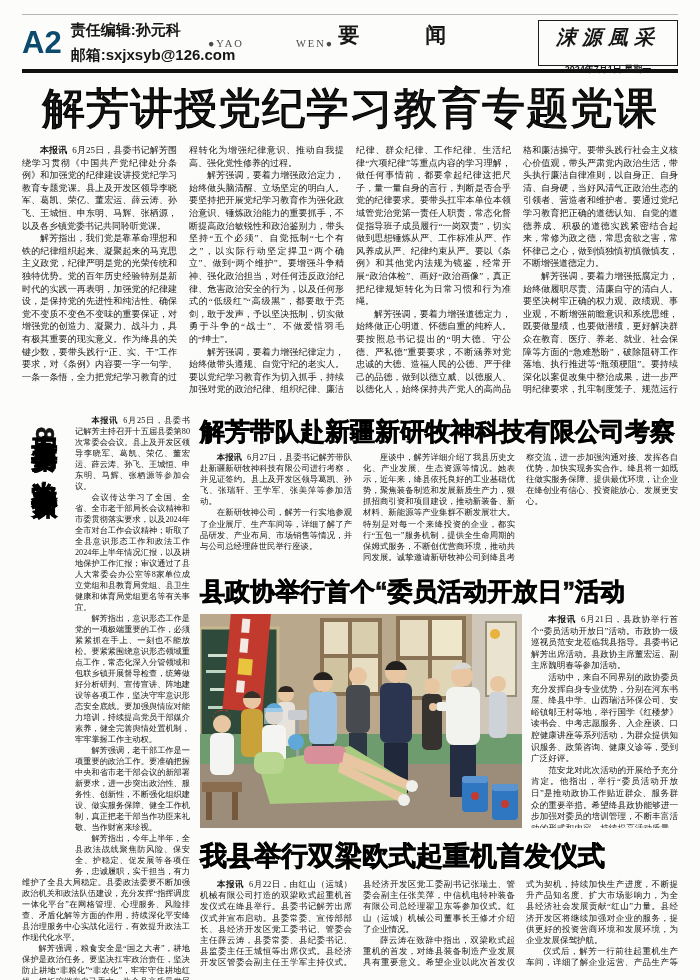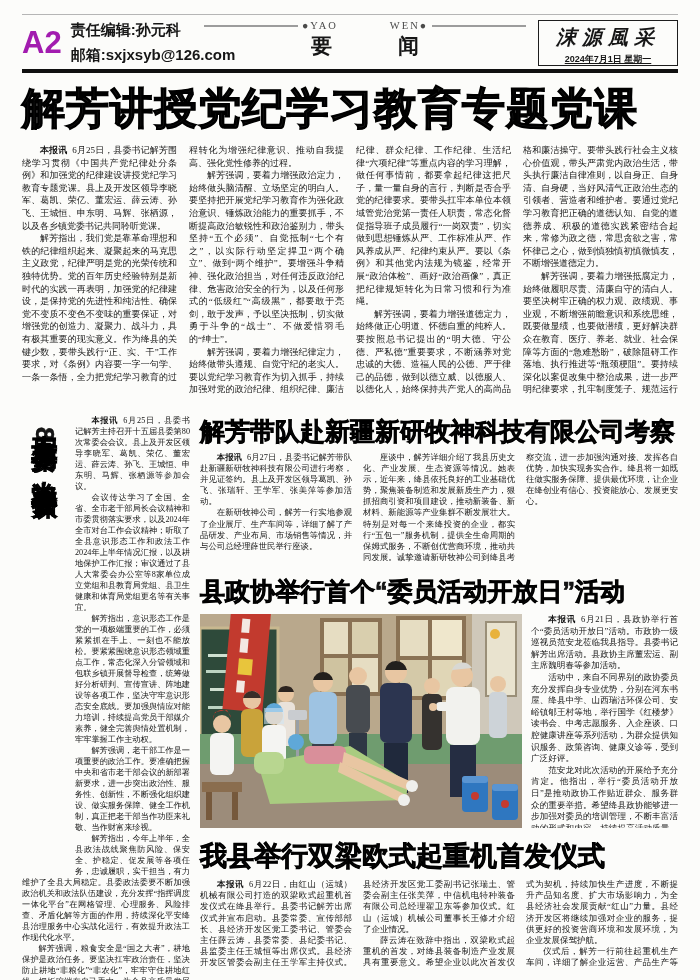--- a/index.html
+++ b/index.html
@@ -15,7 +15,7 @@
   
   .header { display:flex; align-items:stretch; border-top:1px solid #b5b5b5; padding-top:5px; height:52px; }
   .hdr-left { display:flex; align-items:center; gap:9px; width:170px; }
-  .a2 { font-family:"Liberation Sans","DejaVu Sans",sans-serif; font-size:31px; font-weight:bold; color:#a21caf; line-height:0.9; }
+  .a2 { font-family:"Liberation Sans","DejaVu Sans",sans-serif; font-size:31px; font-weight:bold; color:#0c4a6e; line-height:0.9; }
   .editor { font-family:"Liberation Sans","DejaVu Sans",sans-serif; font-size:15px; font-weight:bold; line-height:1.65; white-space:nowrap; }
   .hdr-center { flex:1; margin:0 12px; display:flex; flex-direction:column; }
   .pinyin-row { display:flex; align-items:center; font-family:"Liberation Serif",serif; font-size:10.5px; color:#4a4a4a; letter-spacing:2px; }

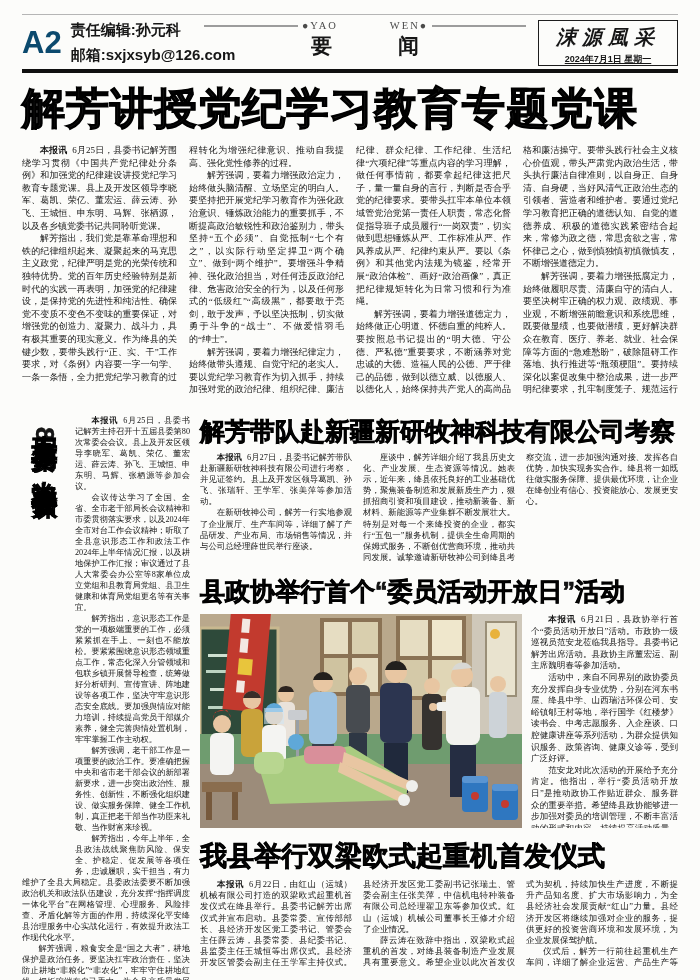--- a/index.html
+++ b/index.html
@@ -17,7 +17,7 @@
   .hdr-left { display:flex; align-items:center; gap:9px; width:170px; }
   .a2 { font-family:"Liberation Sans","DejaVu Sans",sans-serif; font-size:31px; font-weight:bold; color:#0c4a6e; line-height:0.9; }
   .editor { font-family:"Liberation Sans","DejaVu Sans",sans-serif; font-size:15px; font-weight:bold; line-height:1.65; white-space:nowrap; }
-  .hdr-center { flex:1; margin:0 12px; display:flex; flex-direction:column; }
+  .hdr-center { flex:1; margin:0 12px; display:flex; }
   .pinyin-row { display:flex; align-items:center; font-family:"Liberation Serif",serif; font-size:10.5px; color:#4a4a4a; letter-spacing:2px; }
   .hline { flex:1; height:2px; background:#9c9c9c; }
   .pinyin-row .py { padding:0 4px; white-space:nowrap; }

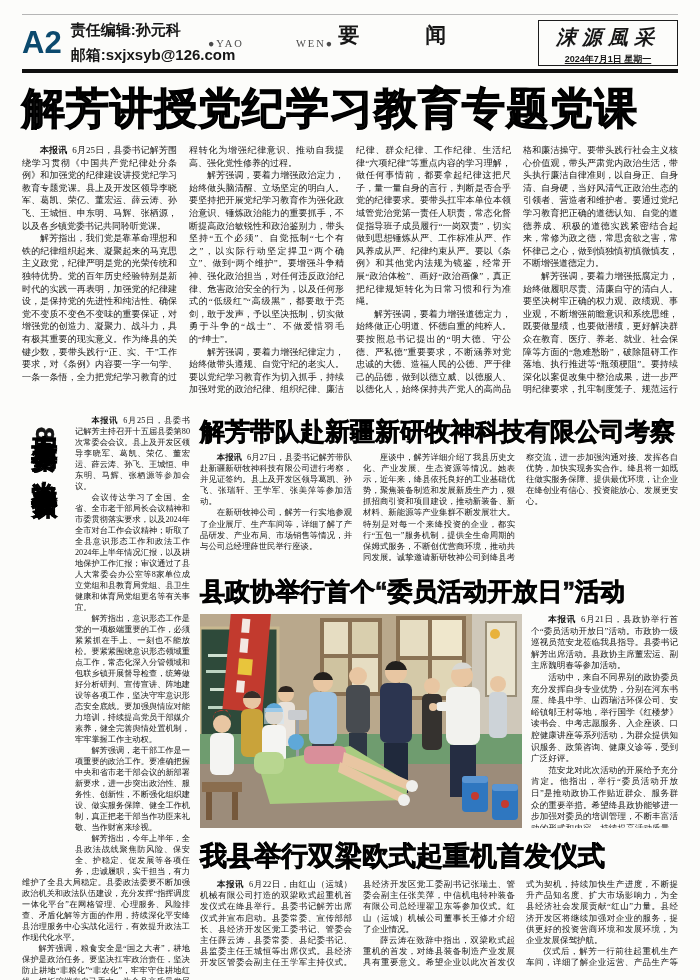--- a/index.html
+++ b/index.html
@@ -25,7 +25,7 @@
   .section-chars { display:flex; justify-content:center; gap:66px; font-size:21px; font-weight:bold; margin-top:1px; }
   .hdr-right { border:1.5px solid #1d1d1d; width:140px; padding:3px 6px 2px; text-align:center; }
   .masthead { font-style:italic; font-weight:bold; font-size:20px; letter-spacing:6px; white-space:nowrap; }
-  .dateline { font-family:"Liberation Sans",sans-serif; font-size:9px; font-weight:bold; margin-top:2px; white-space:nowrap;text-decoration:underline; }
+  .dateline { font-family:"Liberation Sans",sans-serif; font-size:9px; font-weight:bold; margin-top:12px; white-space:nowrap; }
   .black-rule { height:4px; background:#101010; margin-top:3px; }
 
   

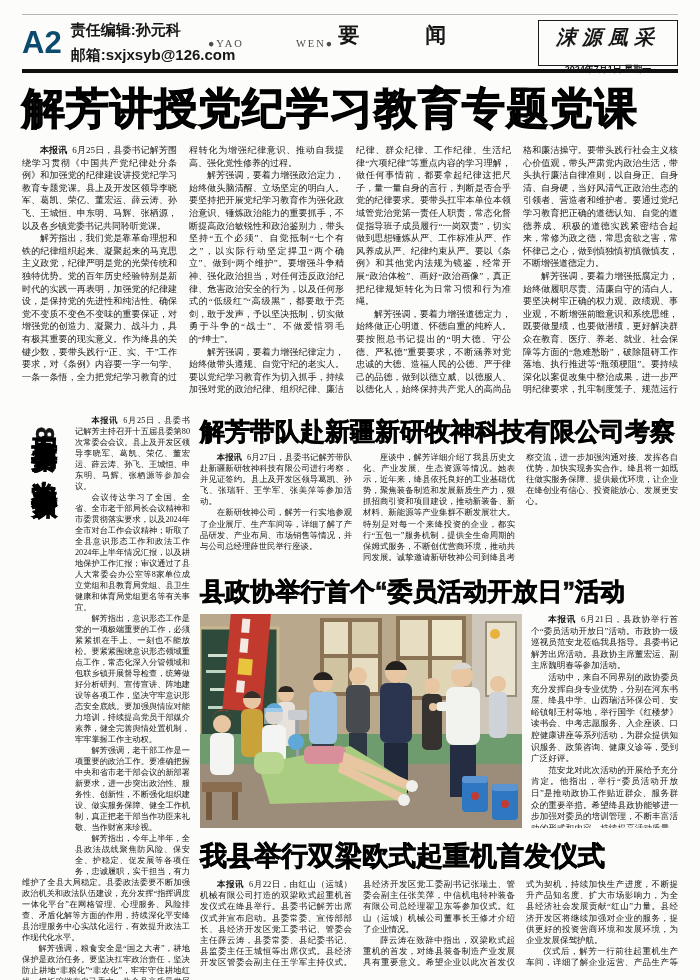--- a/index.html
+++ b/index.html
@@ -30,8 +30,8 @@
 
   
   .lead-headline {
-    font-family:"Liberation Sans","DejaVu Sans",sans-serif;
-    font-weight:bold; font-size:43px; letter-spacing:1px; margin:7px 0 6px;
+    text-align:center; font-family:"Liberation Sans","DejaVu Sans",sans-serif;
+    font-weight:normal; font-size:43px; letter-spacing:1px; margin:7px 0 6px;
     -webkit-text-stroke:1.1px #000;
   }
   .lead-body {

